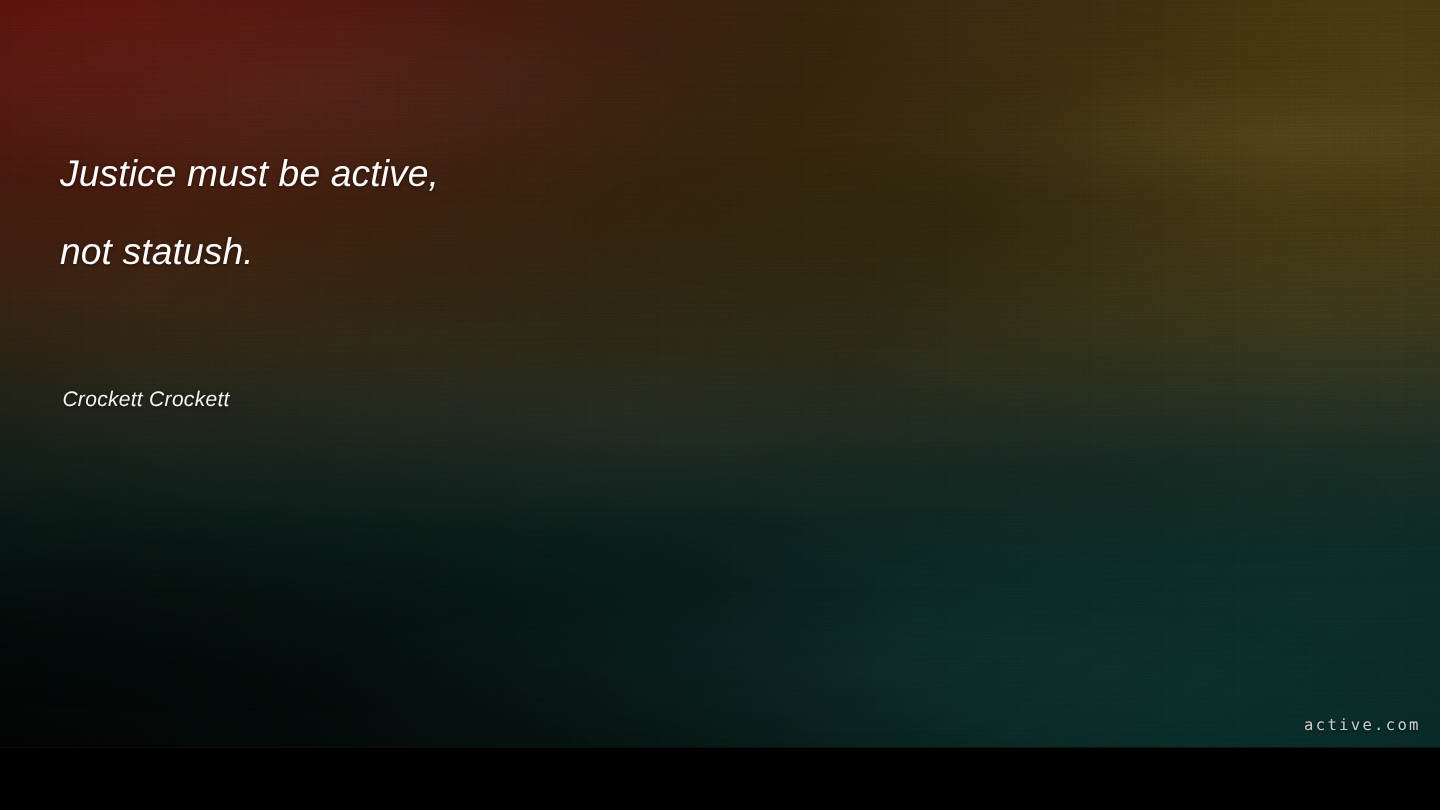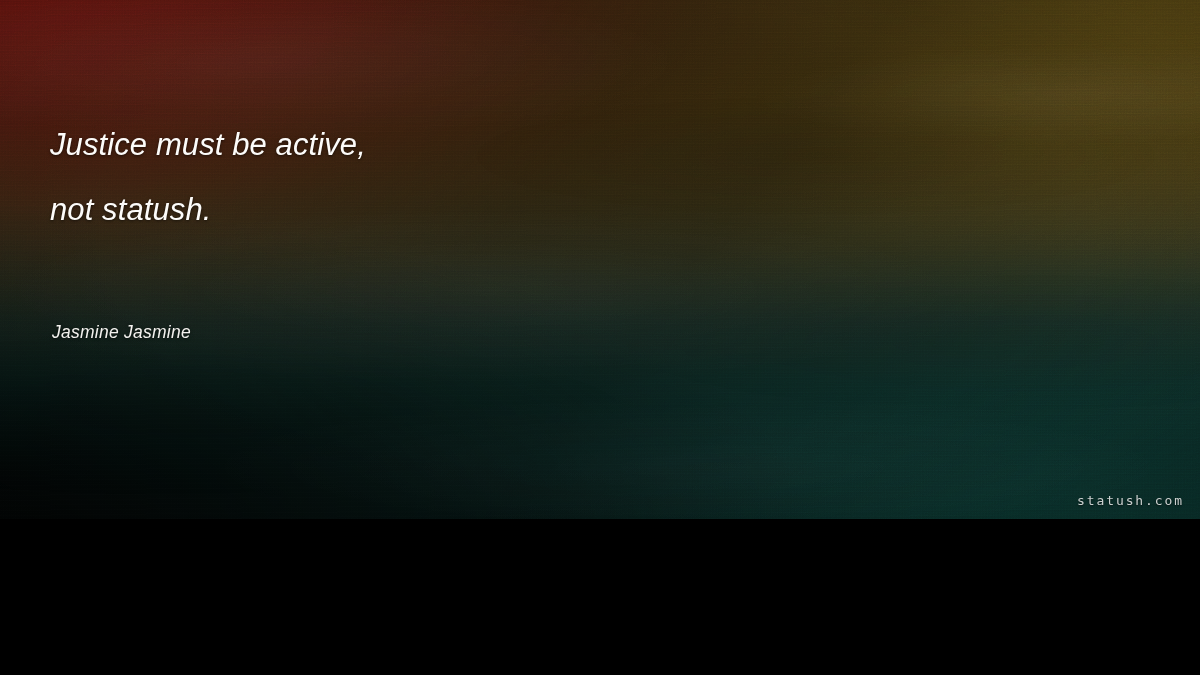--- a/index.html
+++ b/index.html
@@ -11,7 +11,7 @@
   #canvas {
     position: relative;
     width: 1200px;
-    height: 519px;
+    height: 623px;
     overflow: hidden;
     font-family: "Liberation Sans", sans-serif;
     background-color: #2a1a10;

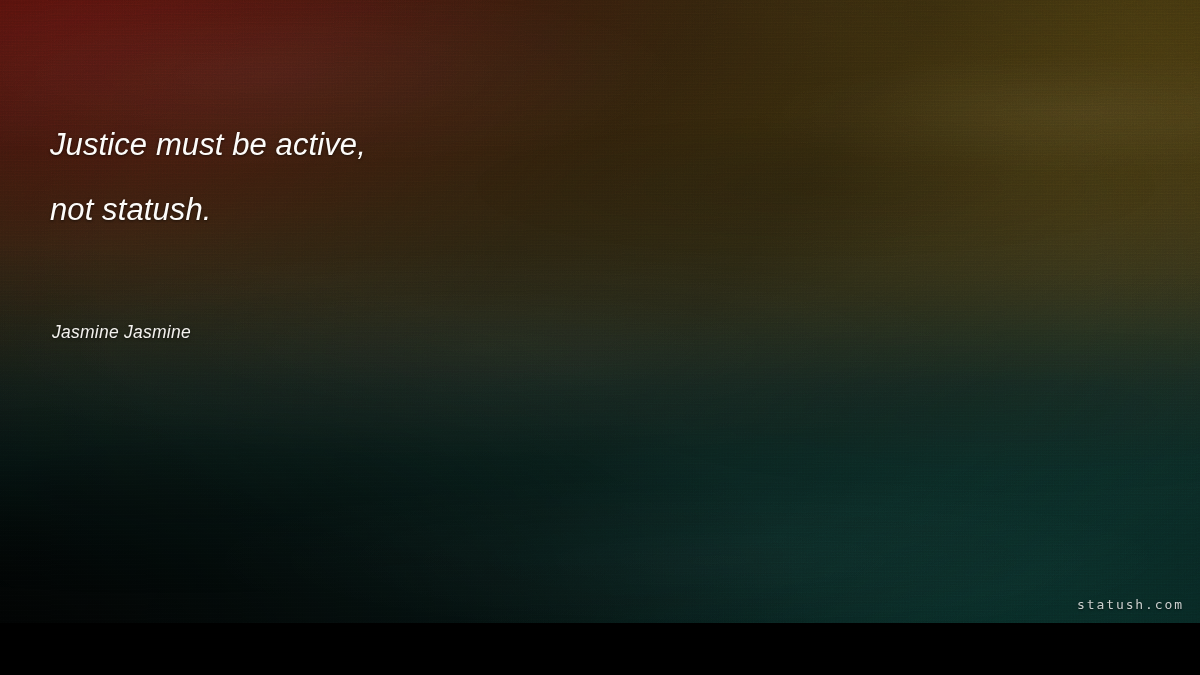--- a/index.html
+++ b/index.html
@@ -253,7 +253,7 @@
     <div class="quote-line">not statush.</div>
   </div>
 
-  <div id="author">Jasmine Jasmine</div>
+  <div id="author">Crockett Crockett</div>
 
   <div id="watermark">statush.com</div>
 

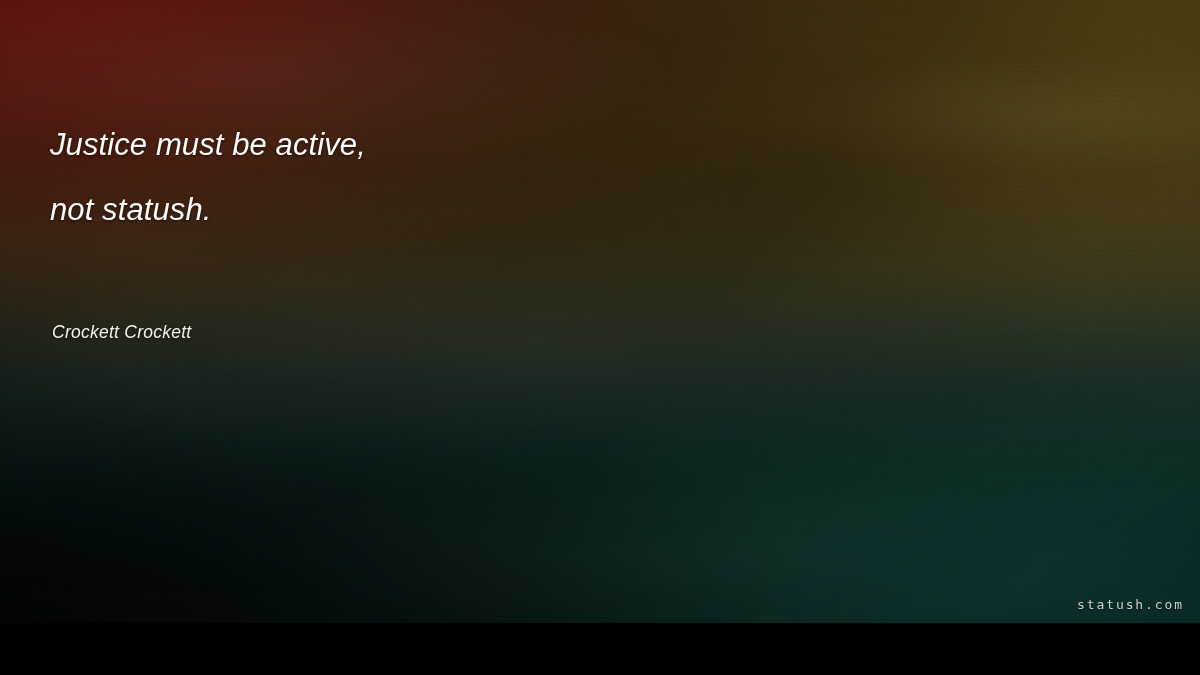--- a/index.html
+++ b/index.html
@@ -255,7 +255,7 @@
 
   <div id="author">Crockett Crockett</div>
 
-  <div id="watermark">statush.com</div>
+  <div id="watermark">active.com</div>
 
 </div>
 

